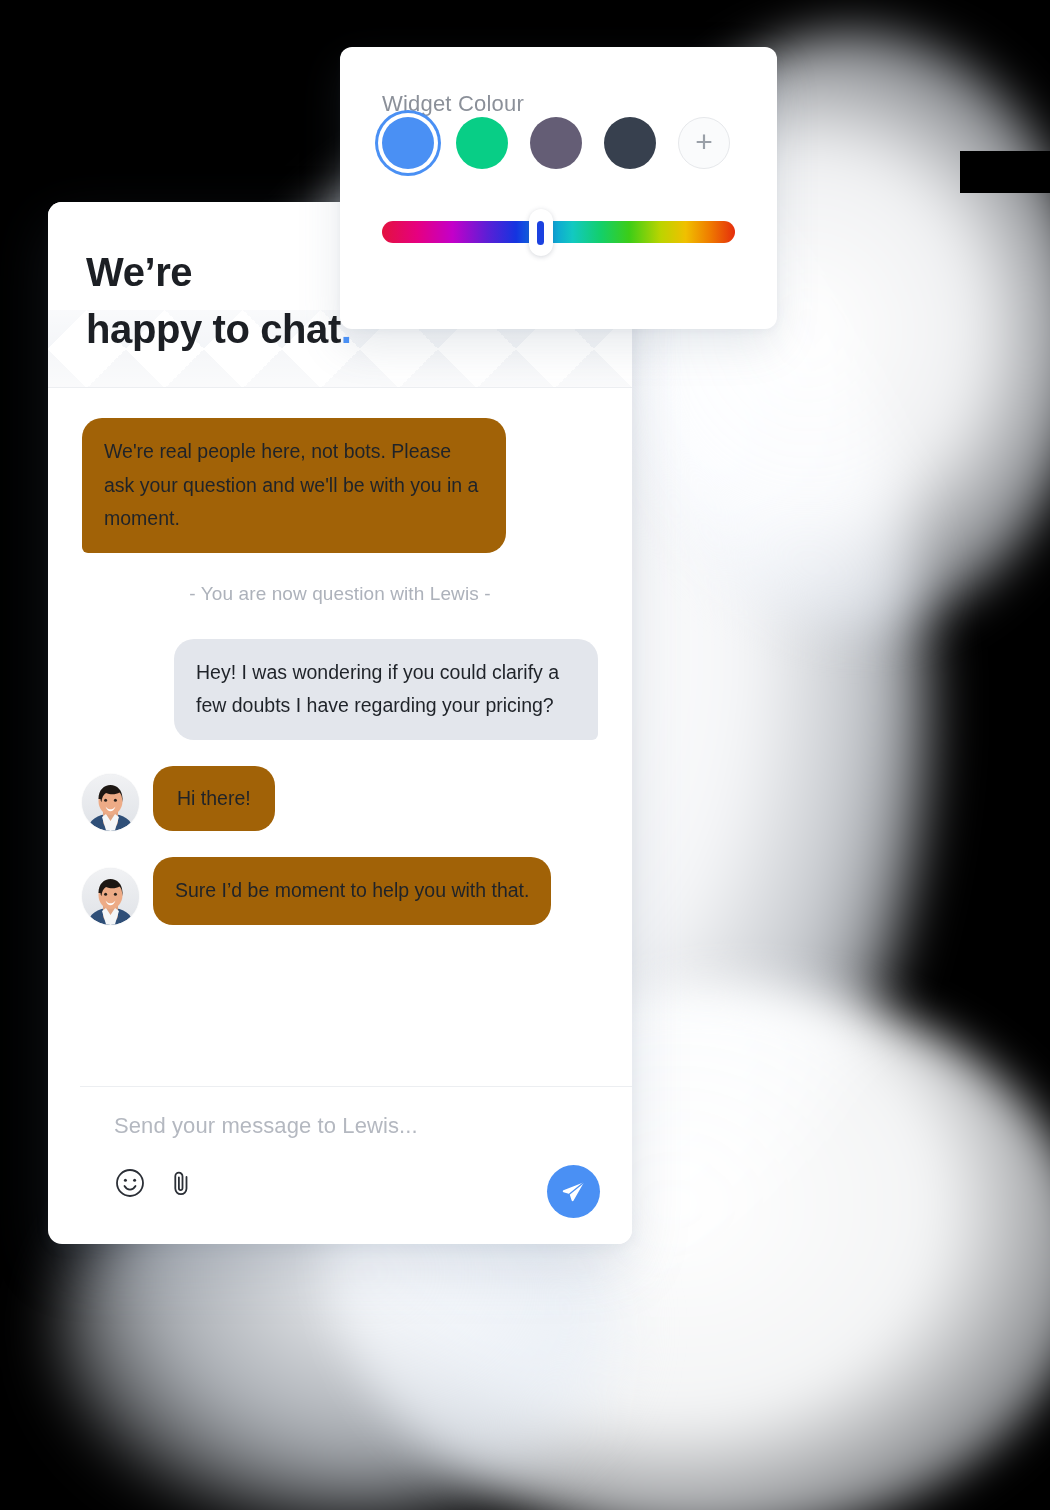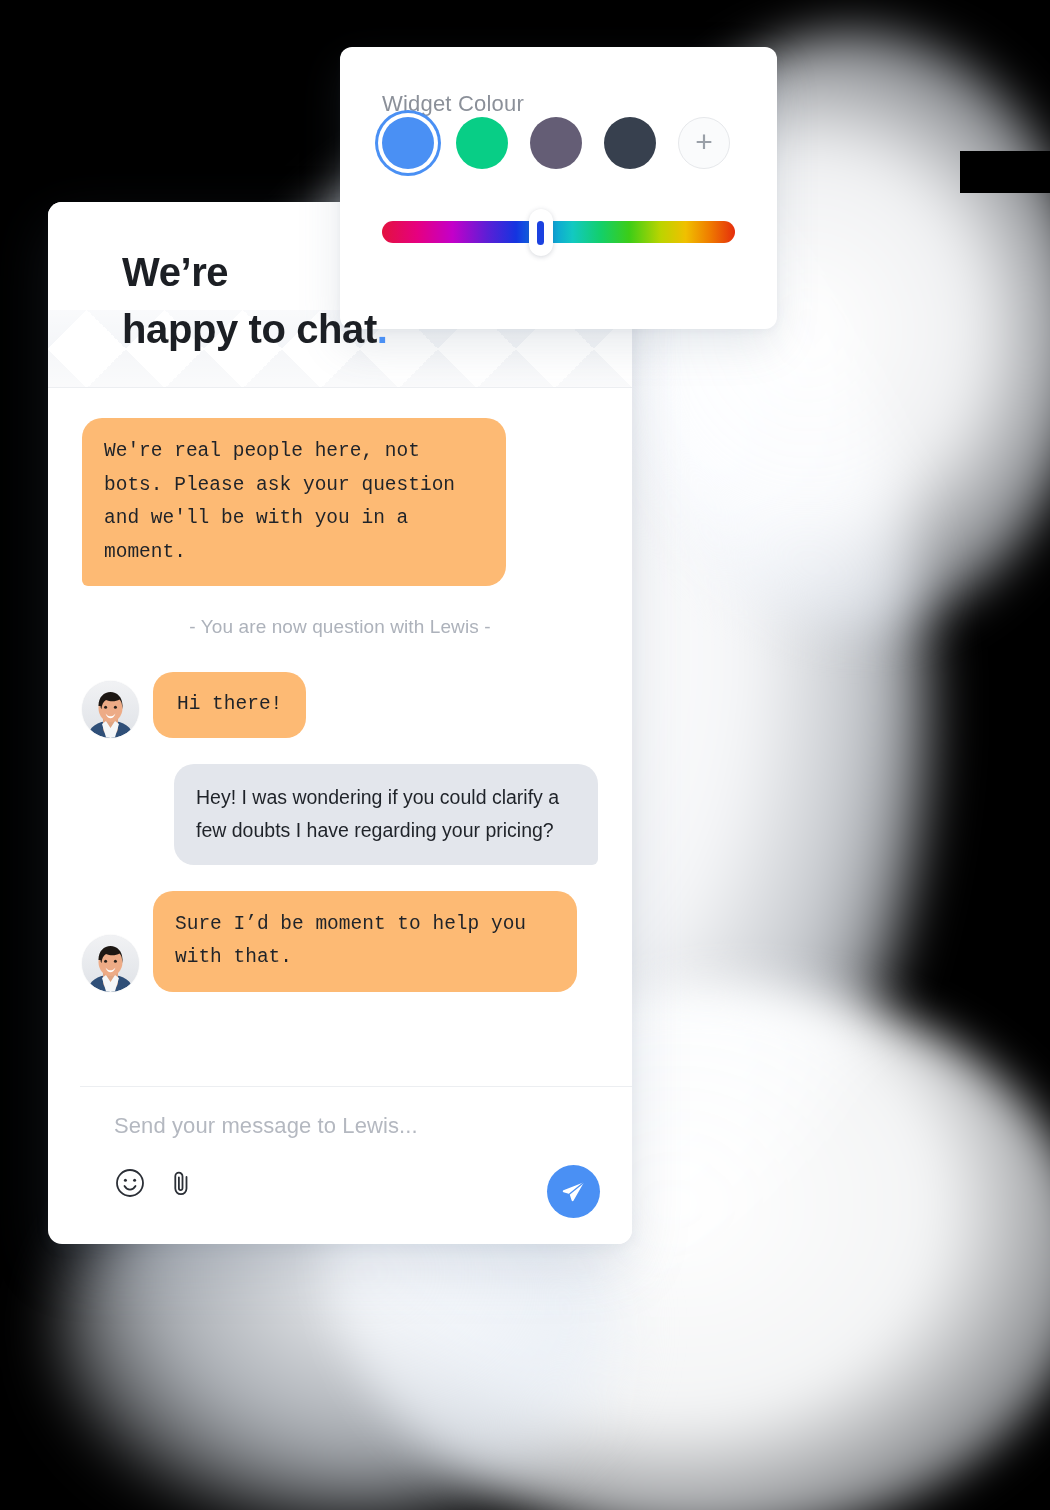--- a/index.html
+++ b/index.html
@@ -136,7 +136,6 @@
     letter-spacing: -0.4px;
     z-index: 2;
     white-space: pre;
-    margin-left: 36px;
   }
   .header-title .dot {
     color: #4a90f4;

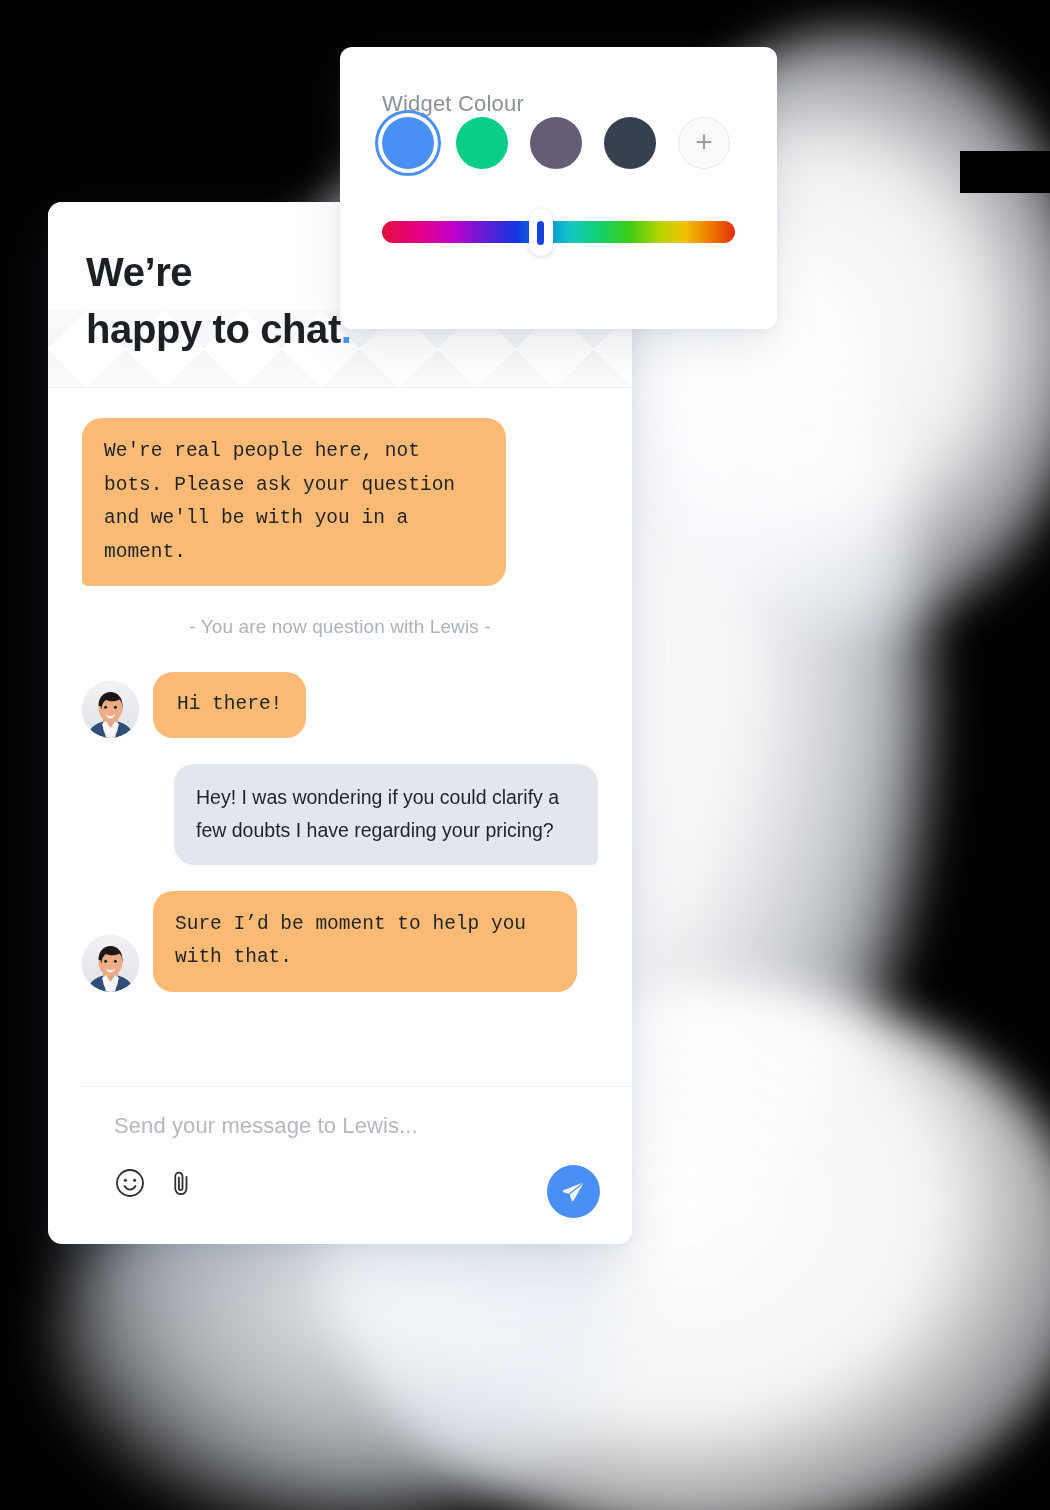--- a/index.html
+++ b/index.html
@@ -174,9 +174,8 @@
     word-wrap: break-word;
   }
   .bubble.agent {
-    background: #fdba74;
+    background: #a16207;
     border-radius: 20px 20px 20px 6px;
-    font-family: Liberation Mono, monospace;
   }
   .bubble.agent.no-tail {
     border-radius: 20px;

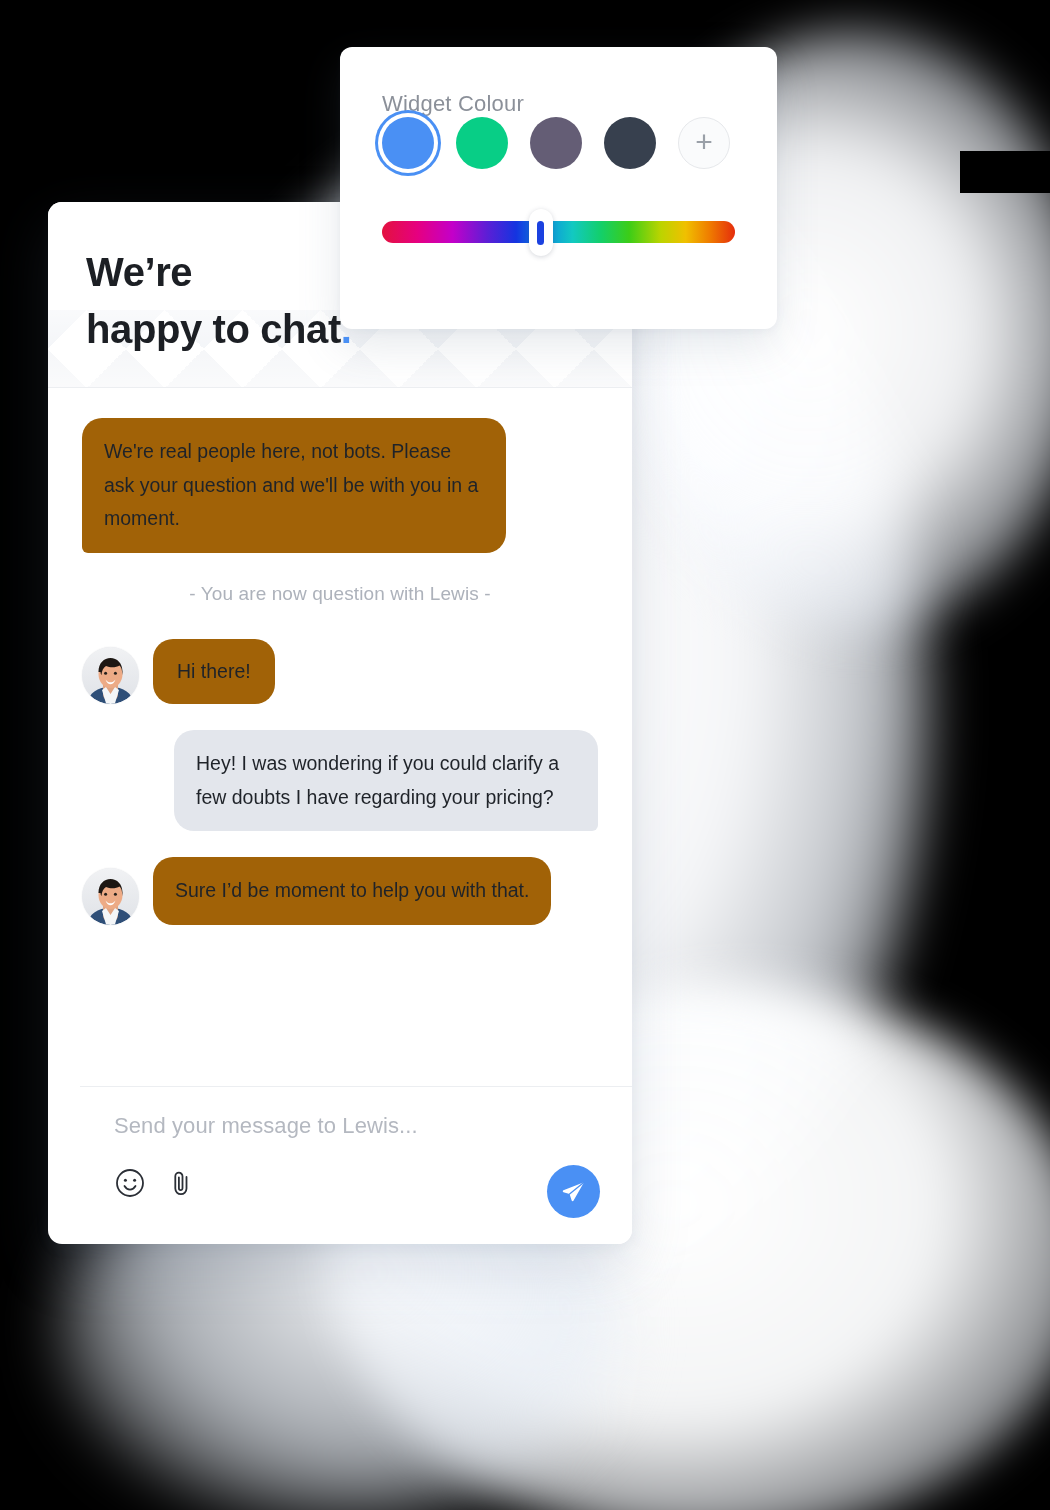--- a/index.html
+++ b/index.html
@@ -410,6 +410,10 @@
     </div>
 
     <div class="system-note">- You are now question with Lewis -</div>
+
+    <div class="msg-row from-user">
+      <div class="bubble user">Hey! I was wondering if you could clarify a few doubts I have regarding your pricing?</div>
+    </div>
 
     <div class="msg-row from-agent">
       <div class="avatar">
@@ -439,10 +443,6 @@
       <div class="bubble agent no-tail bubble-small">Hi there!</div>
     </div>
 
-    <div class="msg-row from-user">
-      <div class="bubble user">Hey! I was wondering if you could clarify a few doubts I have regarding your pricing?</div>
-    </div>
-
     <div class="msg-row from-agent">
       <div class="avatar">
         <svg viewBox="0 0 57 57" xmlns="http://www.w3.org/2000/svg" aria-hidden="true">

